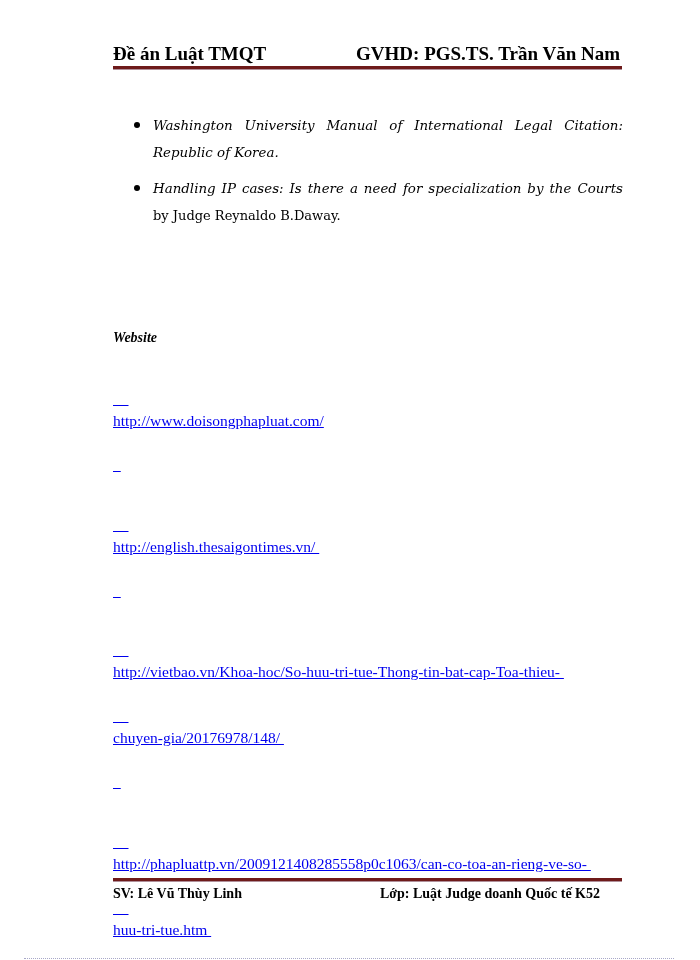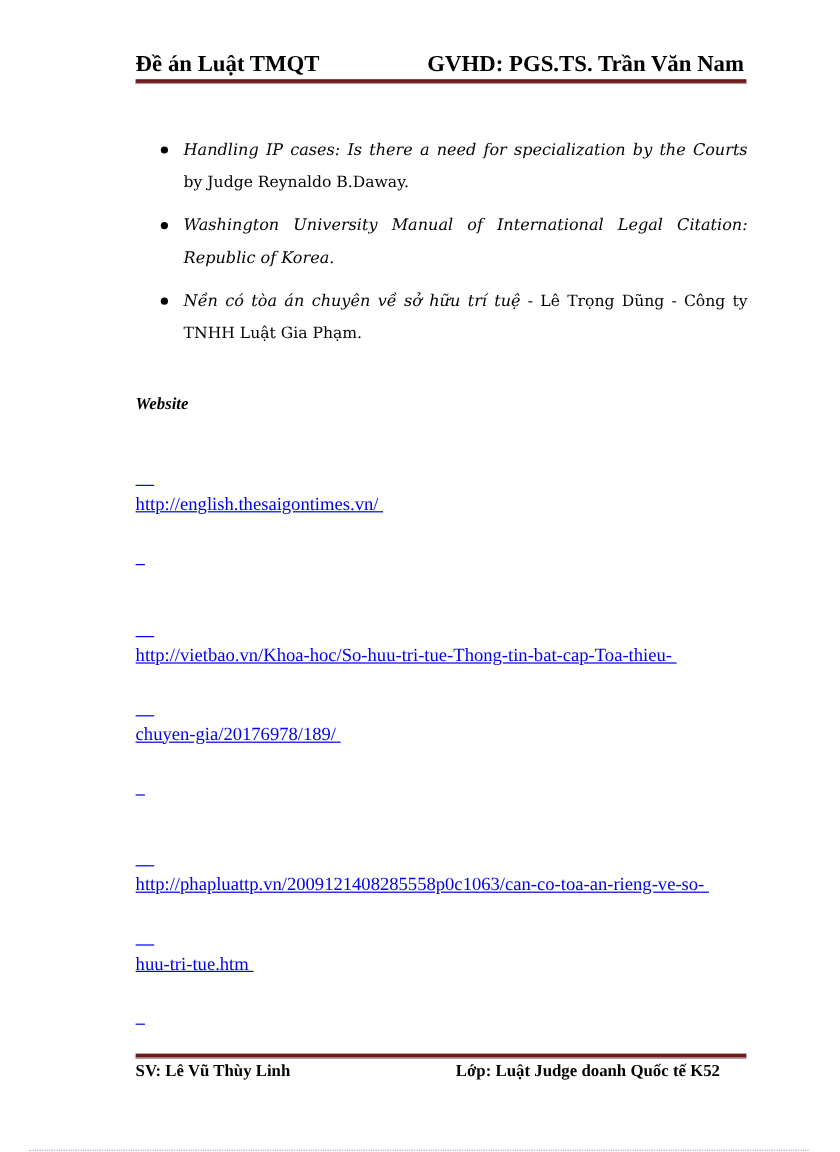--- a/index.html
+++ b/index.html
@@ -51,11 +51,11 @@
 <ul class="bullets">
   <li>
     <span class="dot"></span>
-    <i>Handling IP cases: Is there a need for specialization by the Courts</i><span class="plain"> by Judge Reynaldo B.Daway.</span>
+    <i>Washington University Manual of International Legal Citation: Republic of Korea.</i><span class="plain"></span>
   </li>
   <li>
     <span class="dot"></span>
-    <i>Washington University Manual of International Legal Citation: Republic of Korea.</i><span class="plain"></span>
+    <i>Handling IP cases: Is there a need for specialization by the Courts</i><span class="plain"> by Judge Reynaldo B.Daway.</span>
   </li>
   <li>
     <span class="dot"></span>

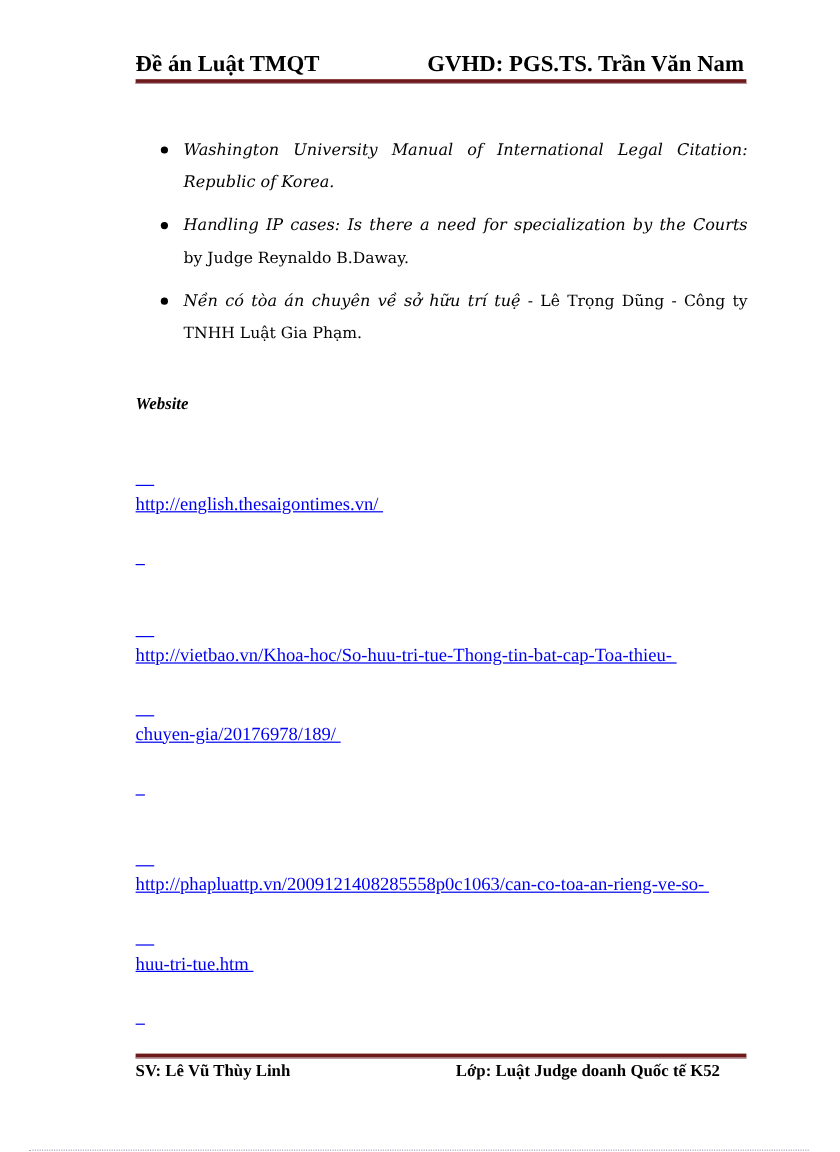--- a/index.html
+++ b/index.html
@@ -57,10 +57,6 @@
     <span class="dot"></span>
     <i>Handling IP cases: Is there a need for specialization by the Courts</i><span class="plain"> by Judge Reynaldo B.Daway.</span>
   </li>
-  <li>
-    <span class="dot"></span>
-    <i>Nền có tòa án chuyên về sở hữu trí tuệ</i><span class="plain"> - Lê Trọng Dũng - Công ty TNHH Luật Gia Phạm.</span>
-  </li>
 </ul>
 
 <div class="section-title">Website</div>

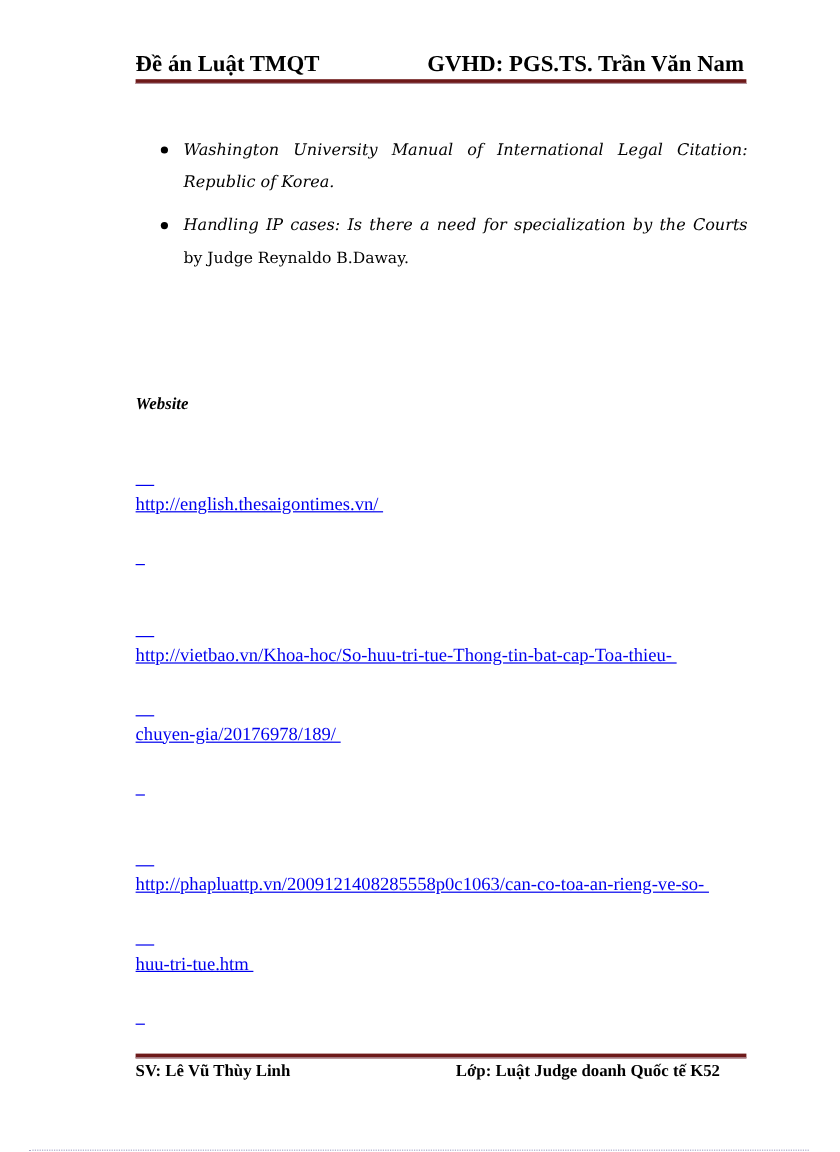--- a/index.html
+++ b/index.html
@@ -63,6 +63,9 @@
 
 <div class="links">
   <a class="link">
+    <span>http://www.doisongphapluat.com/</span>
+  </a>
+  <a class="link">
     <span>http://english.thesaigontimes.vn/ </span>
   </a>
   <a class="link">

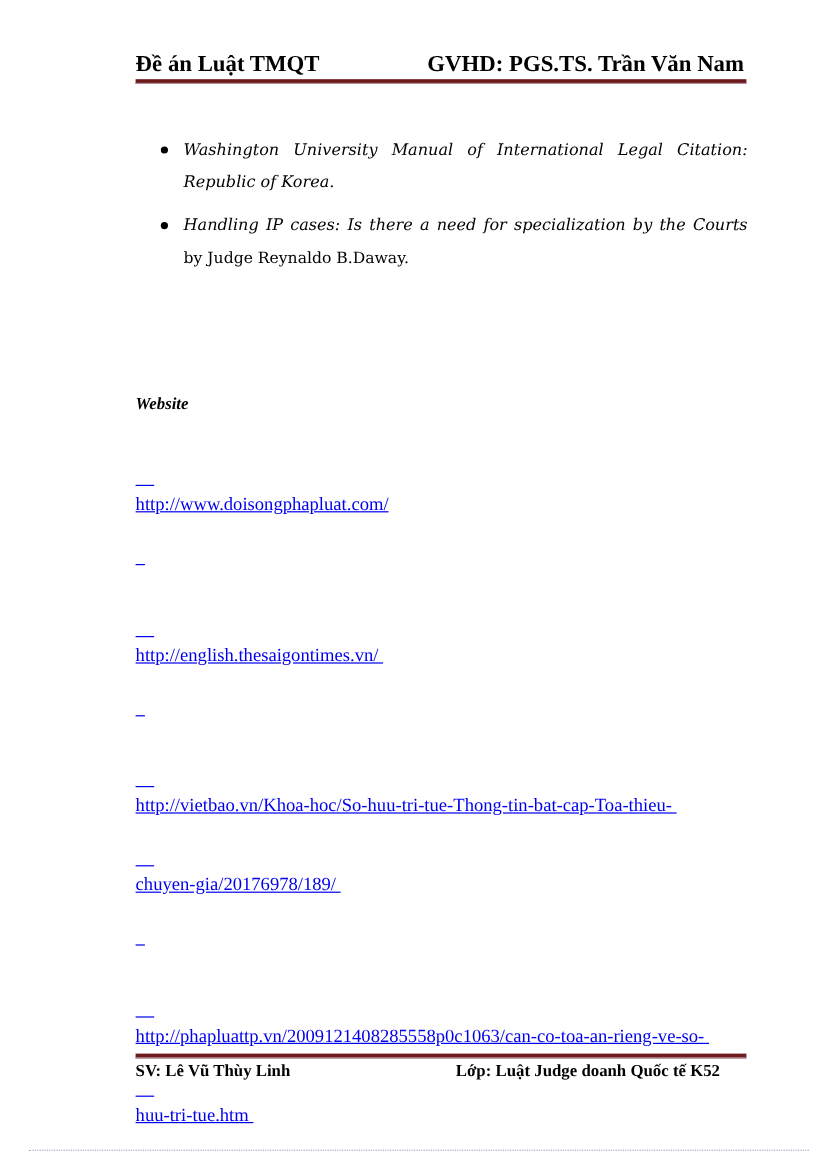--- a/index.html
+++ b/index.html
@@ -70,7 +70,7 @@
   </a>
   <a class="link">
     <span>http://vietbao.vn/Khoa-hoc/So-huu-tri-tue-Thong-tin-bat-cap-Toa-thieu- </span>
-    <span>chuyen-gia/20176978/189/ </span>
+    <span>chuyen-gia/20176978/148/ </span>
   </a>
   <a class="link">
     <span>http://phapluattp.vn/2009121408285558p0c1063/can-co-toa-an-rieng-ve-so- </span>

